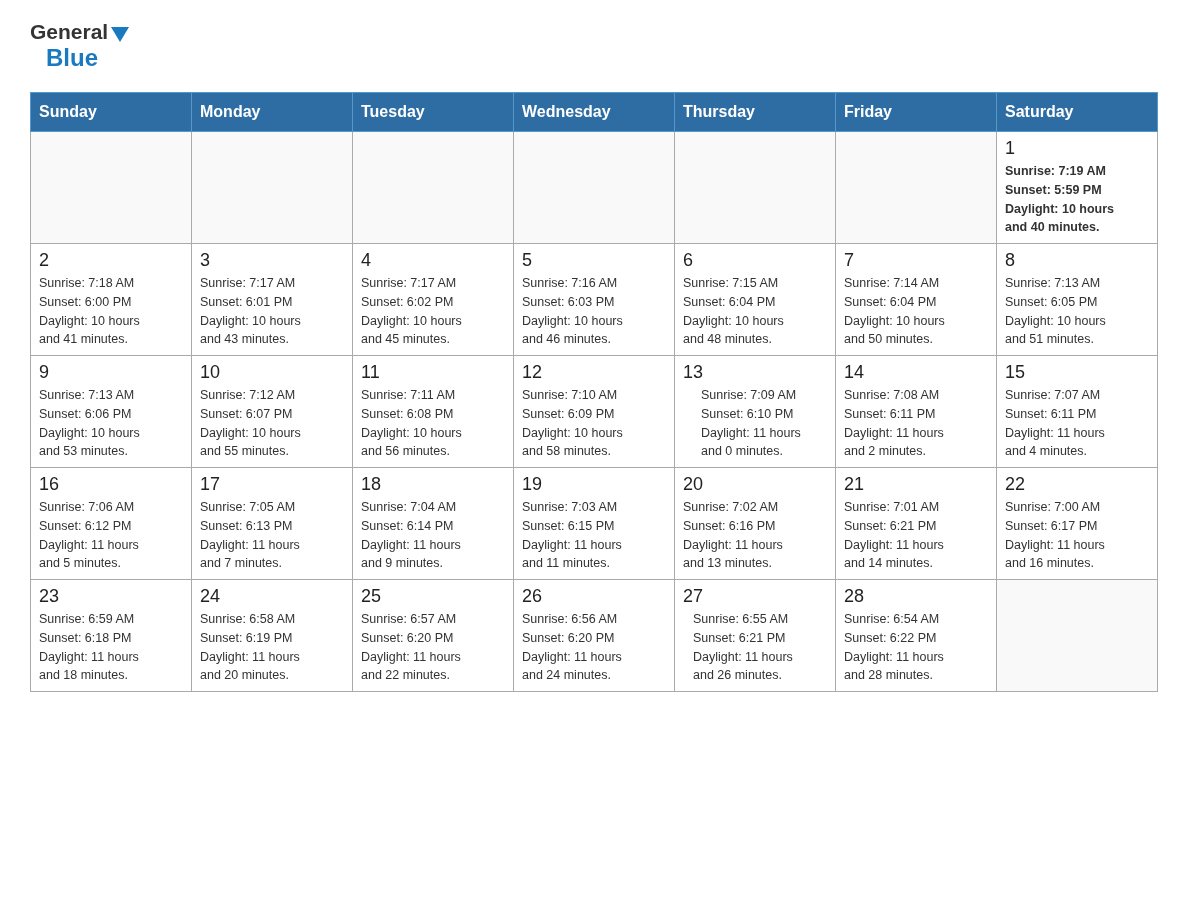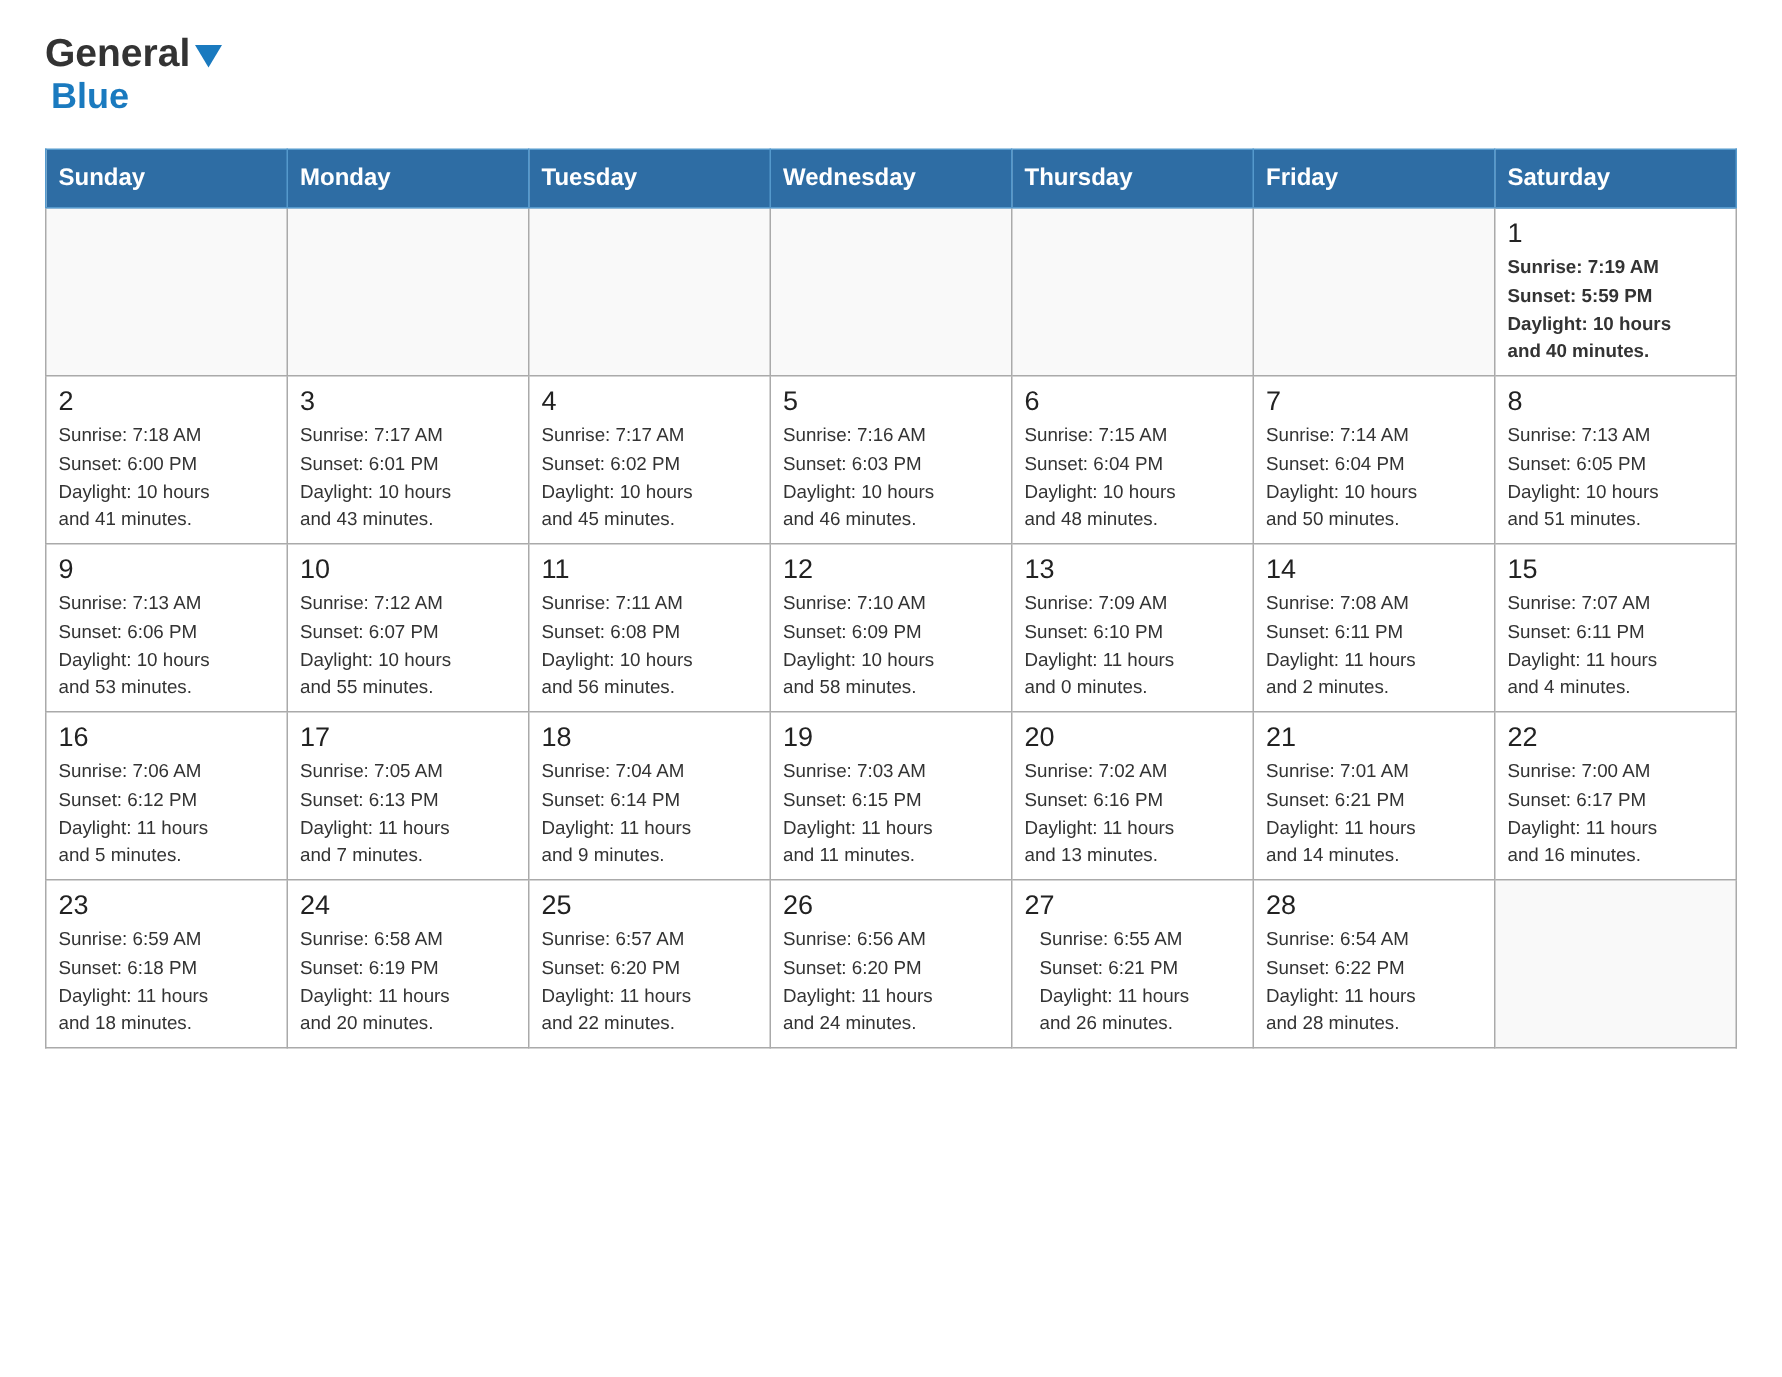--- a/index.html
+++ b/index.html
@@ -77,7 +77,7 @@
 <div class="header">
   <div class="logo-wrapper">
     <div class="logo-row1">
-      <span style="font-size:26px;font-weight:bold;color:#333;">General</span>
+      <span style="font-size:21px;font-weight:bold;color:#333;">General</span>
       <span style="display:inline-block;width:0;height:0;border-left:9px solid transparent;border-right:9px solid transparent;border-top:15px solid #1a7abf;margin-left:3px;margin-top:4px;"></span>
     </div>
     <div class="logo-row2">

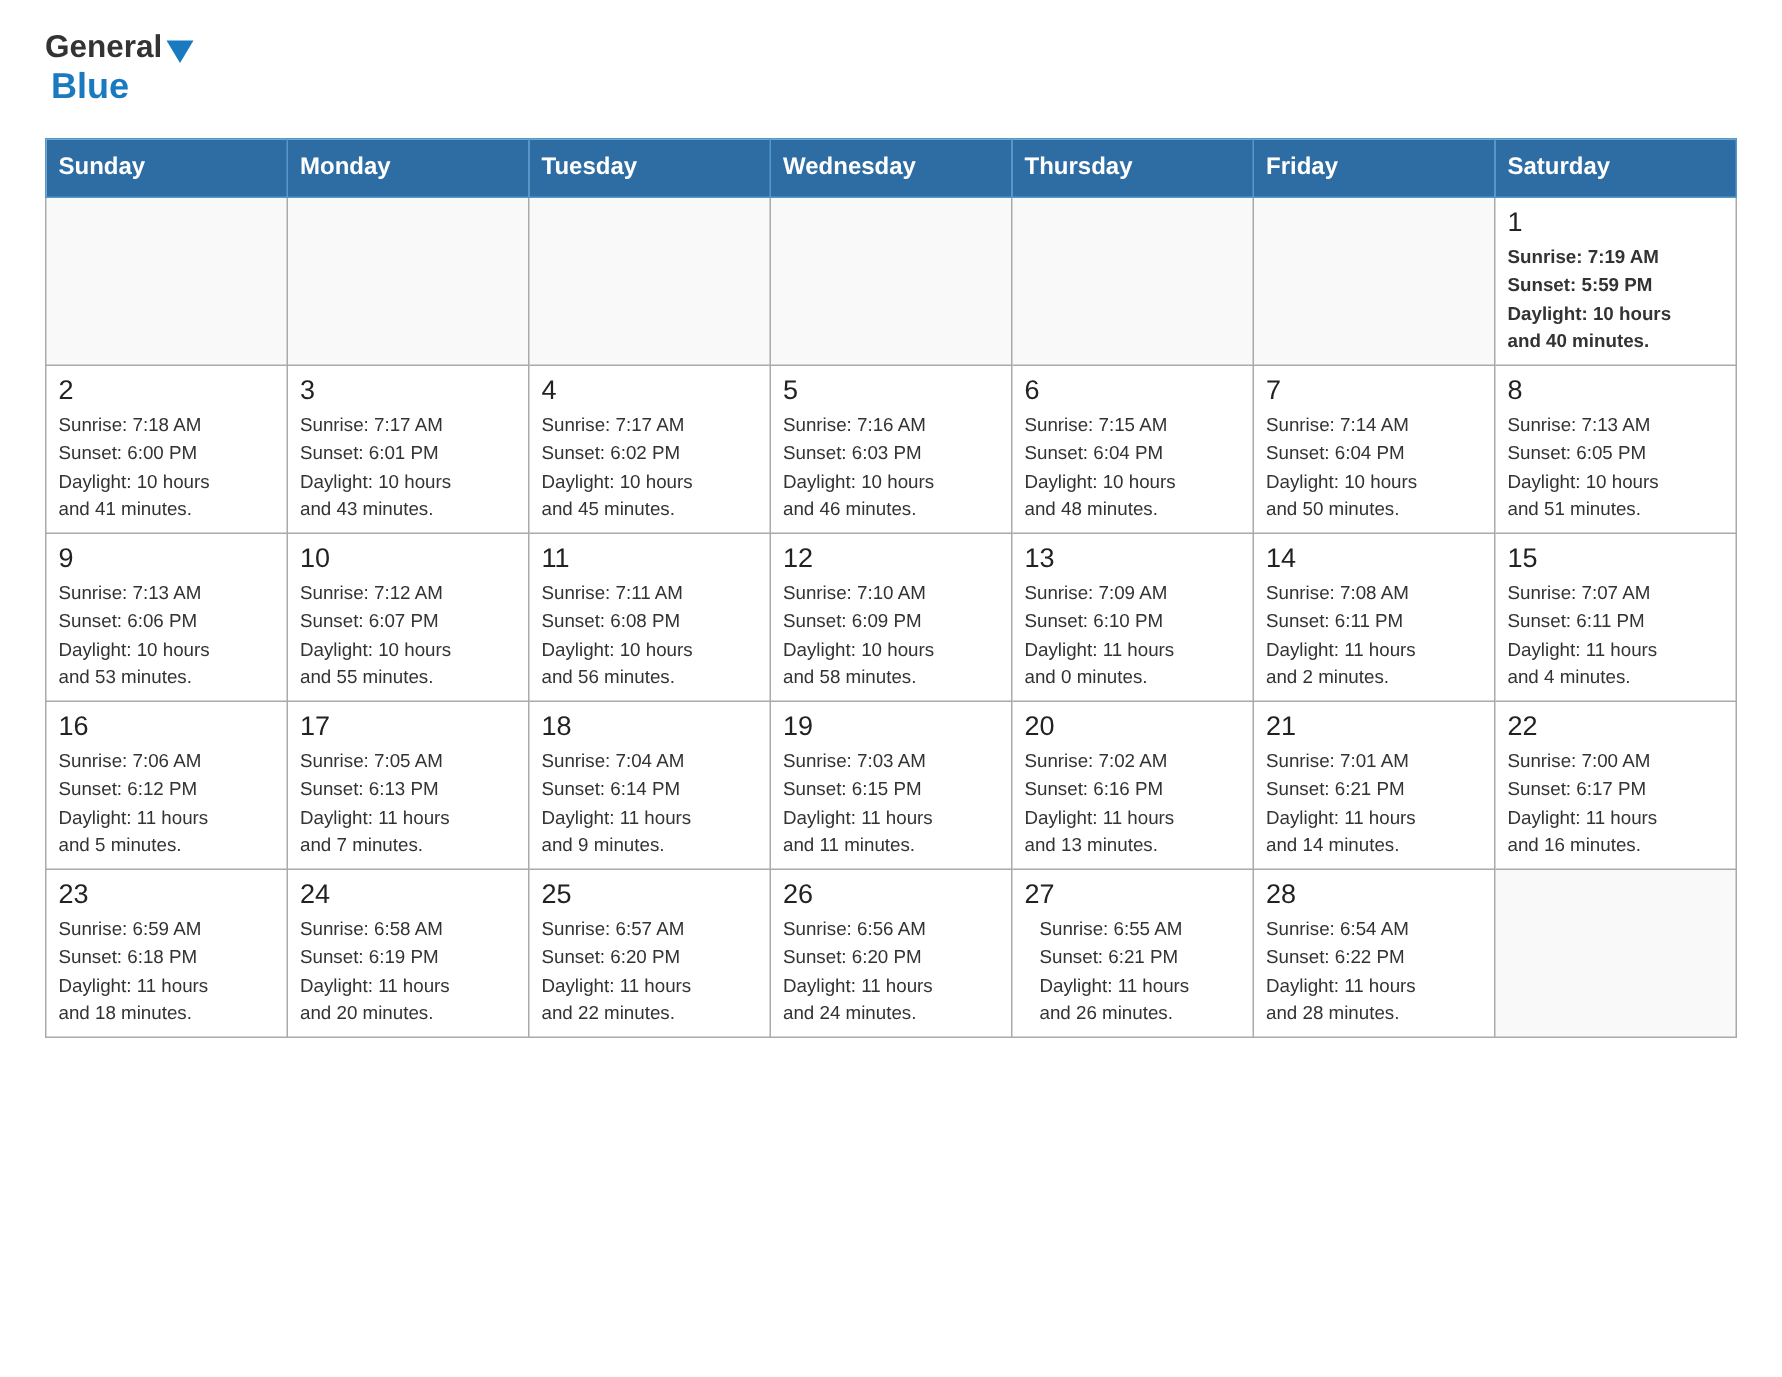--- a/index.html
+++ b/index.html
@@ -68,7 +68,7 @@
     .logo-row2 {
       display: flex;
       align-items: flex-start;
-      margin-left: 2px;
+      margin-left: 14px;
     }
   </style>
 </head>

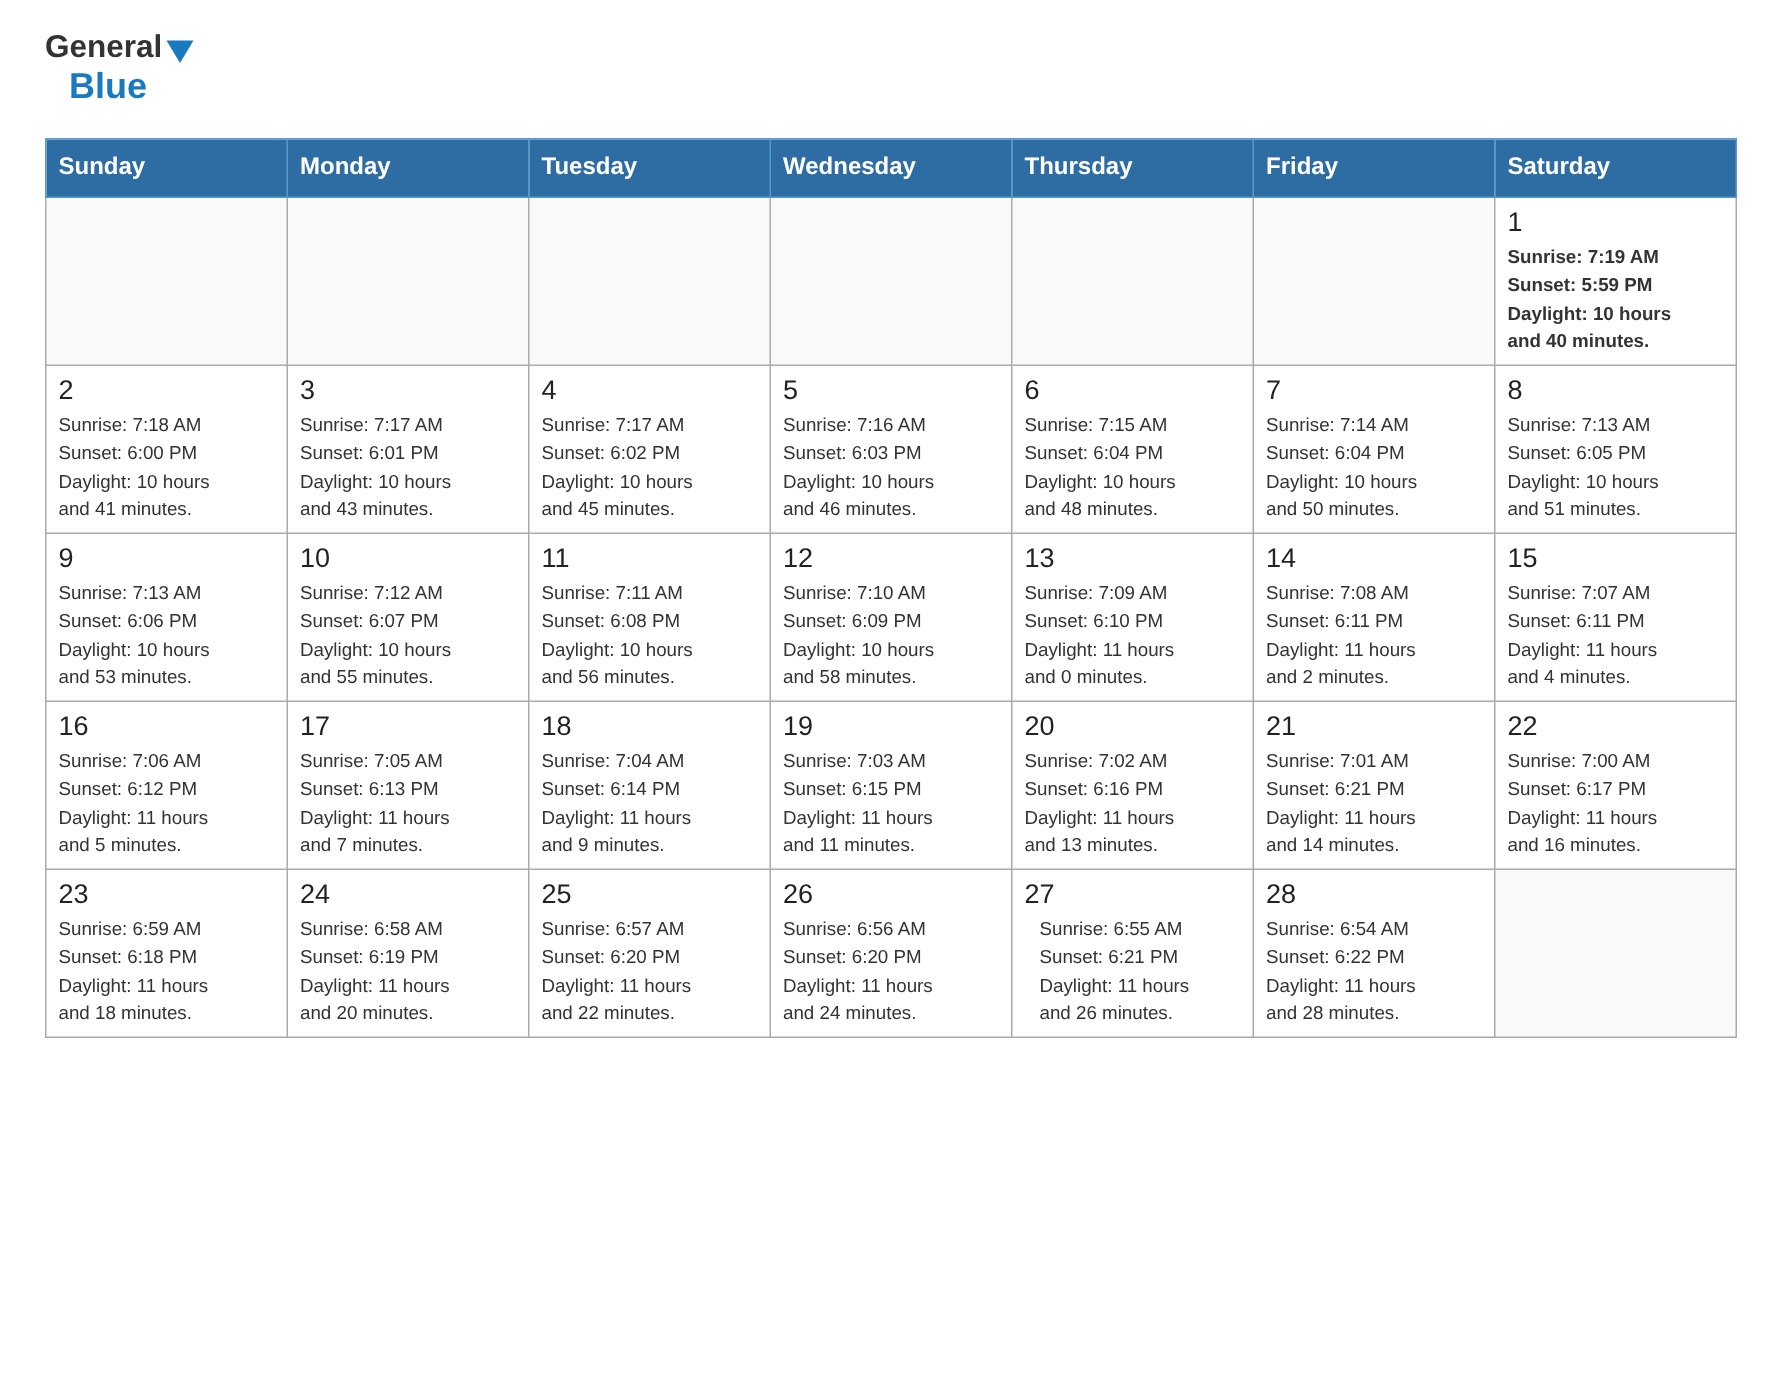--- a/index.html
+++ b/index.html
@@ -196,7 +196,7 @@
         </td>
         <td>
           <span class="day-num">13</span>
-          <div class="day-info" style="white-space: pre-line;">Sunrise: 7:09 AM
+          <div class="day-info" style="white-space: pre-line; margin-left: 18px;">Sunrise: 7:09 AM
 Sunset: 6:10 PM
 Daylight: 11 hours
 and 0 minutes.</div>

